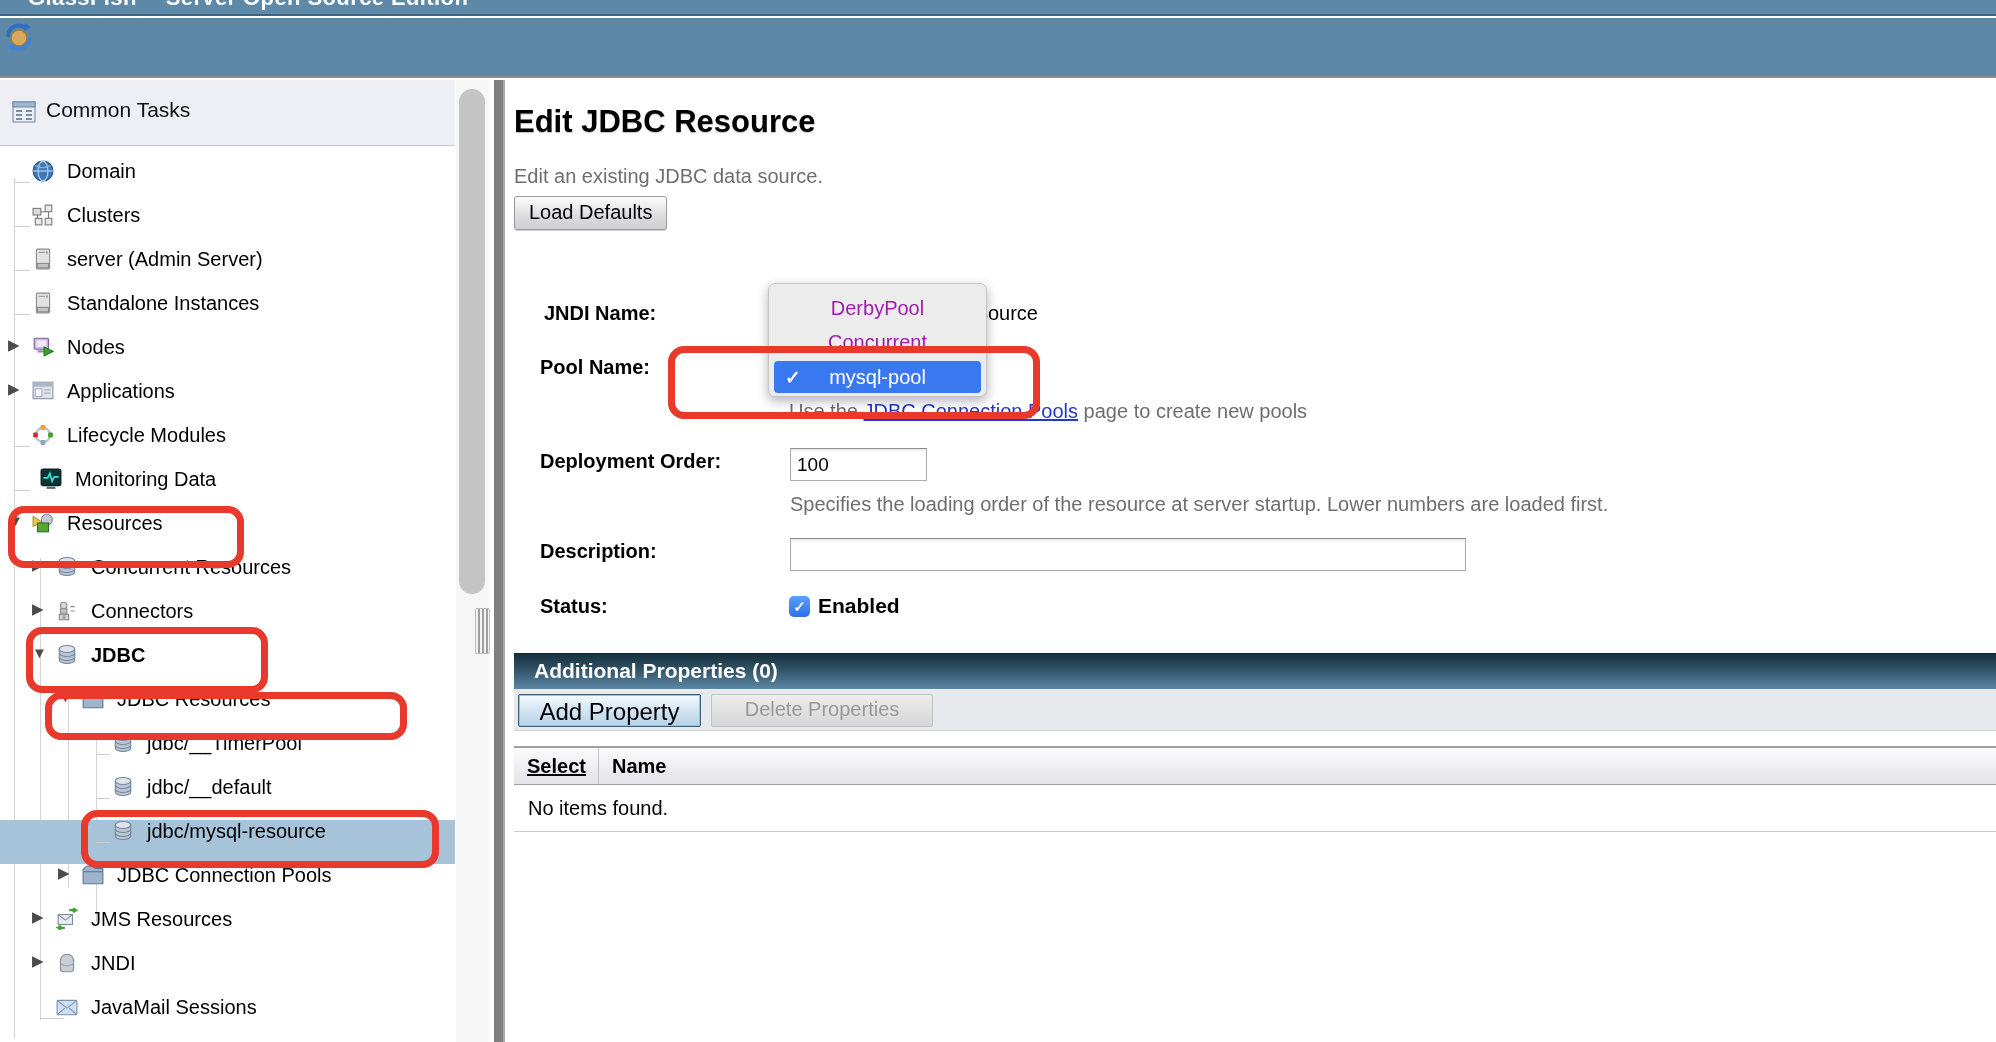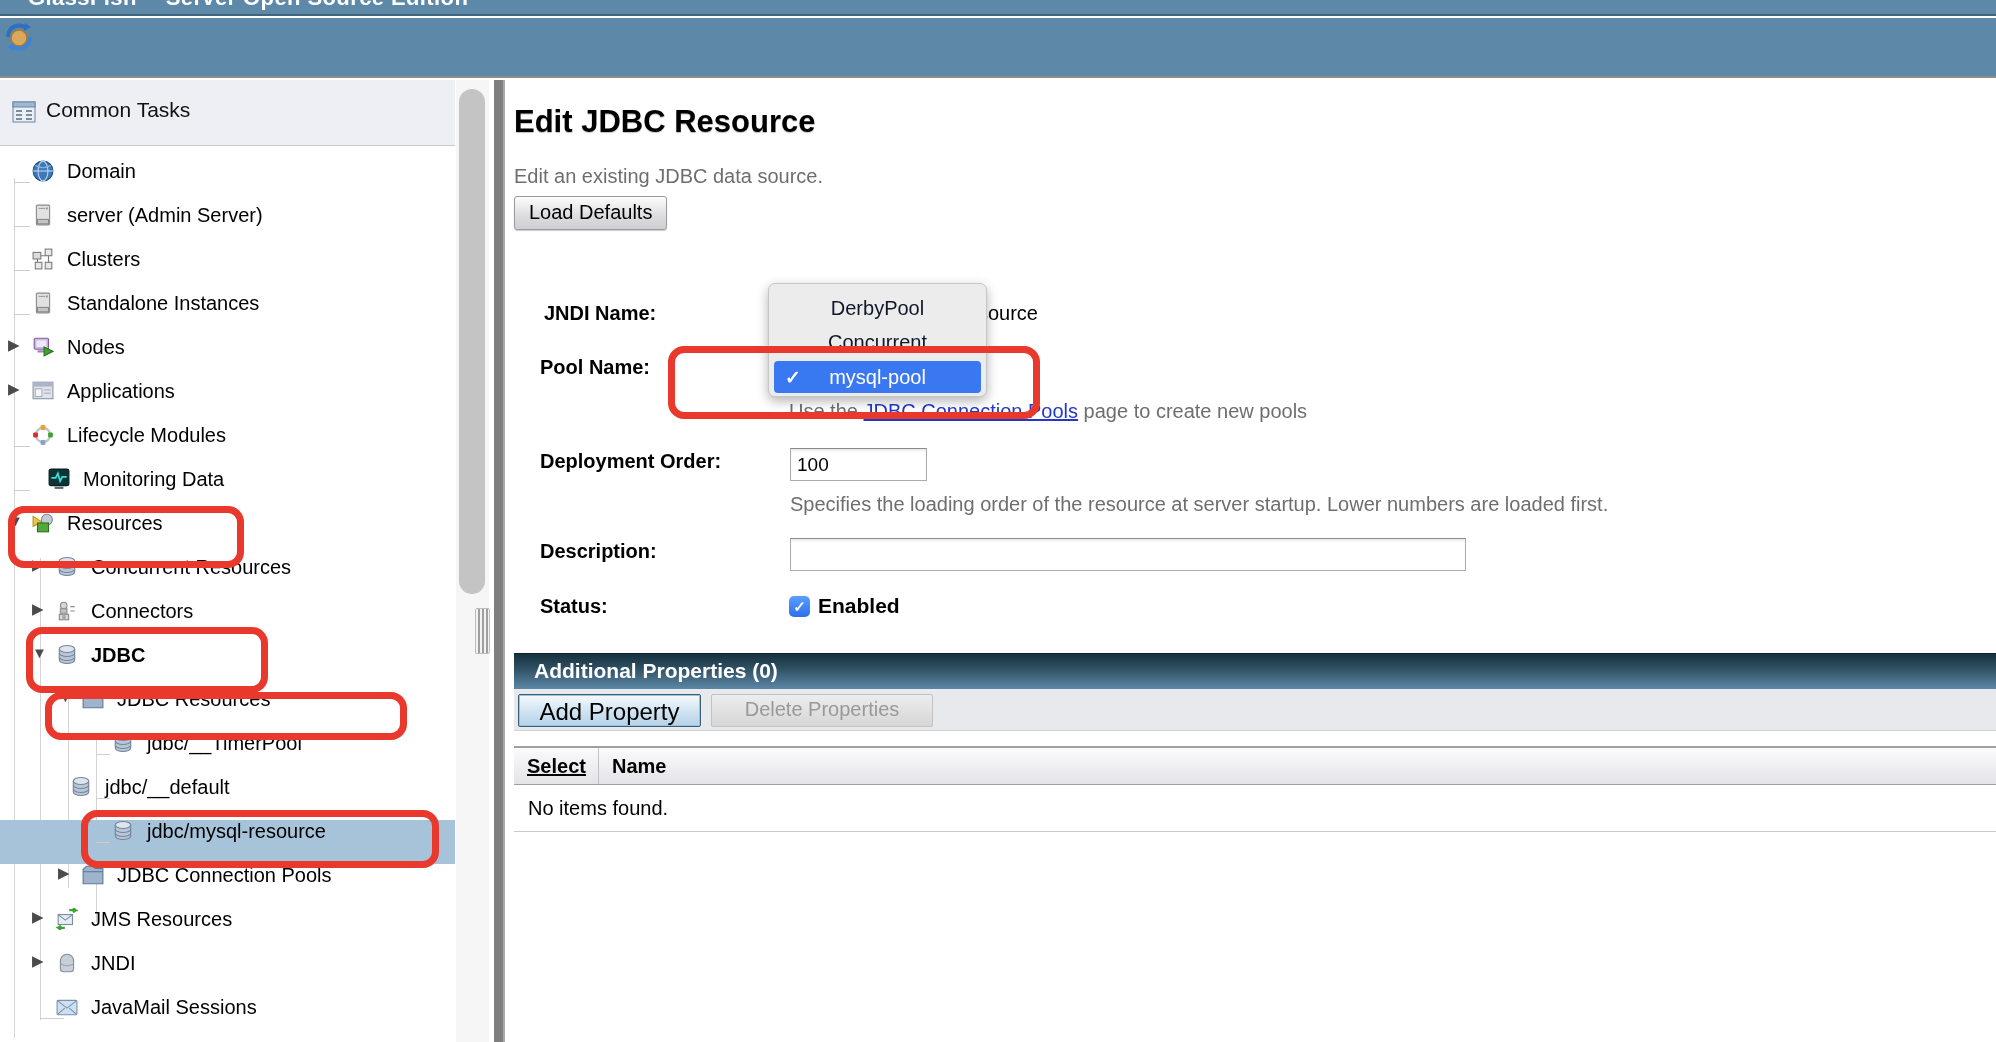--- a/index.html
+++ b/index.html
@@ -164,19 +164,6 @@
         <span class="arrow"></span>
         <span class="ticon">
           <svg width="22" height="22" viewBox="0 0 20 20">
-            <rect x="4" y="1" width="12" height="18" rx="1" fill="#e2e2e2" stroke="#8a8a8a"></rect>
-            <line x1="6" y1="4" x2="12" y2="4" stroke="#9a9a9a"></line>
-            <rect x="5" y="14" width="10" height="4" fill="#c4c4c4" stroke="#8a8a8a"></rect>
-            <circle cx="13.5" cy="4" r="1" fill="#7aa0c4"></circle>
-          </svg>
-        </span>
-        <span class="tlabel">server (Admin Server)</span>
-      </div>
-      <div class="trow" style="padding-left: 6px;">
-        <span class="tick" style="left: 14px; width: 16px;"></span>
-        <span class="arrow"></span>
-        <span class="ticon">
-          <svg width="22" height="22" viewBox="0 0 20 20">
             <rect x="12" y="1" width="6" height="6" fill="#e8e8e8" stroke="#7c7c7c"></rect>
             <rect x="1" y="4" width="7" height="6" fill="#d8dde2" stroke="#7c7c7c"></rect>
             <rect x="3" y="13" width="6" height="6" fill="#e8e8e8" stroke="#7c7c7c"></rect>
@@ -185,6 +172,19 @@
           </svg>
         </span>
         <span class="tlabel">Clusters</span>
+      </div>
+      <div class="trow" style="padding-left: 6px;">
+        <span class="tick" style="left: 14px; width: 16px;"></span>
+        <span class="arrow"></span>
+        <span class="ticon">
+          <svg width="22" height="22" viewBox="0 0 20 20">
+            <rect x="4" y="1" width="12" height="18" rx="1" fill="#e2e2e2" stroke="#8a8a8a"></rect>
+            <line x1="6" y1="4" x2="12" y2="4" stroke="#9a9a9a"></line>
+            <rect x="5" y="14" width="10" height="4" fill="#c4c4c4" stroke="#8a8a8a"></rect>
+            <circle cx="13.5" cy="4" r="1" fill="#7aa0c4"></circle>
+          </svg>
+        </span>
+        <span class="tlabel">server (Admin Server)</span>
       </div>
       <div class="trow" style="padding-left: 6px;">
         <span class="tick" style="left: 14px; width: 16px;"></span>

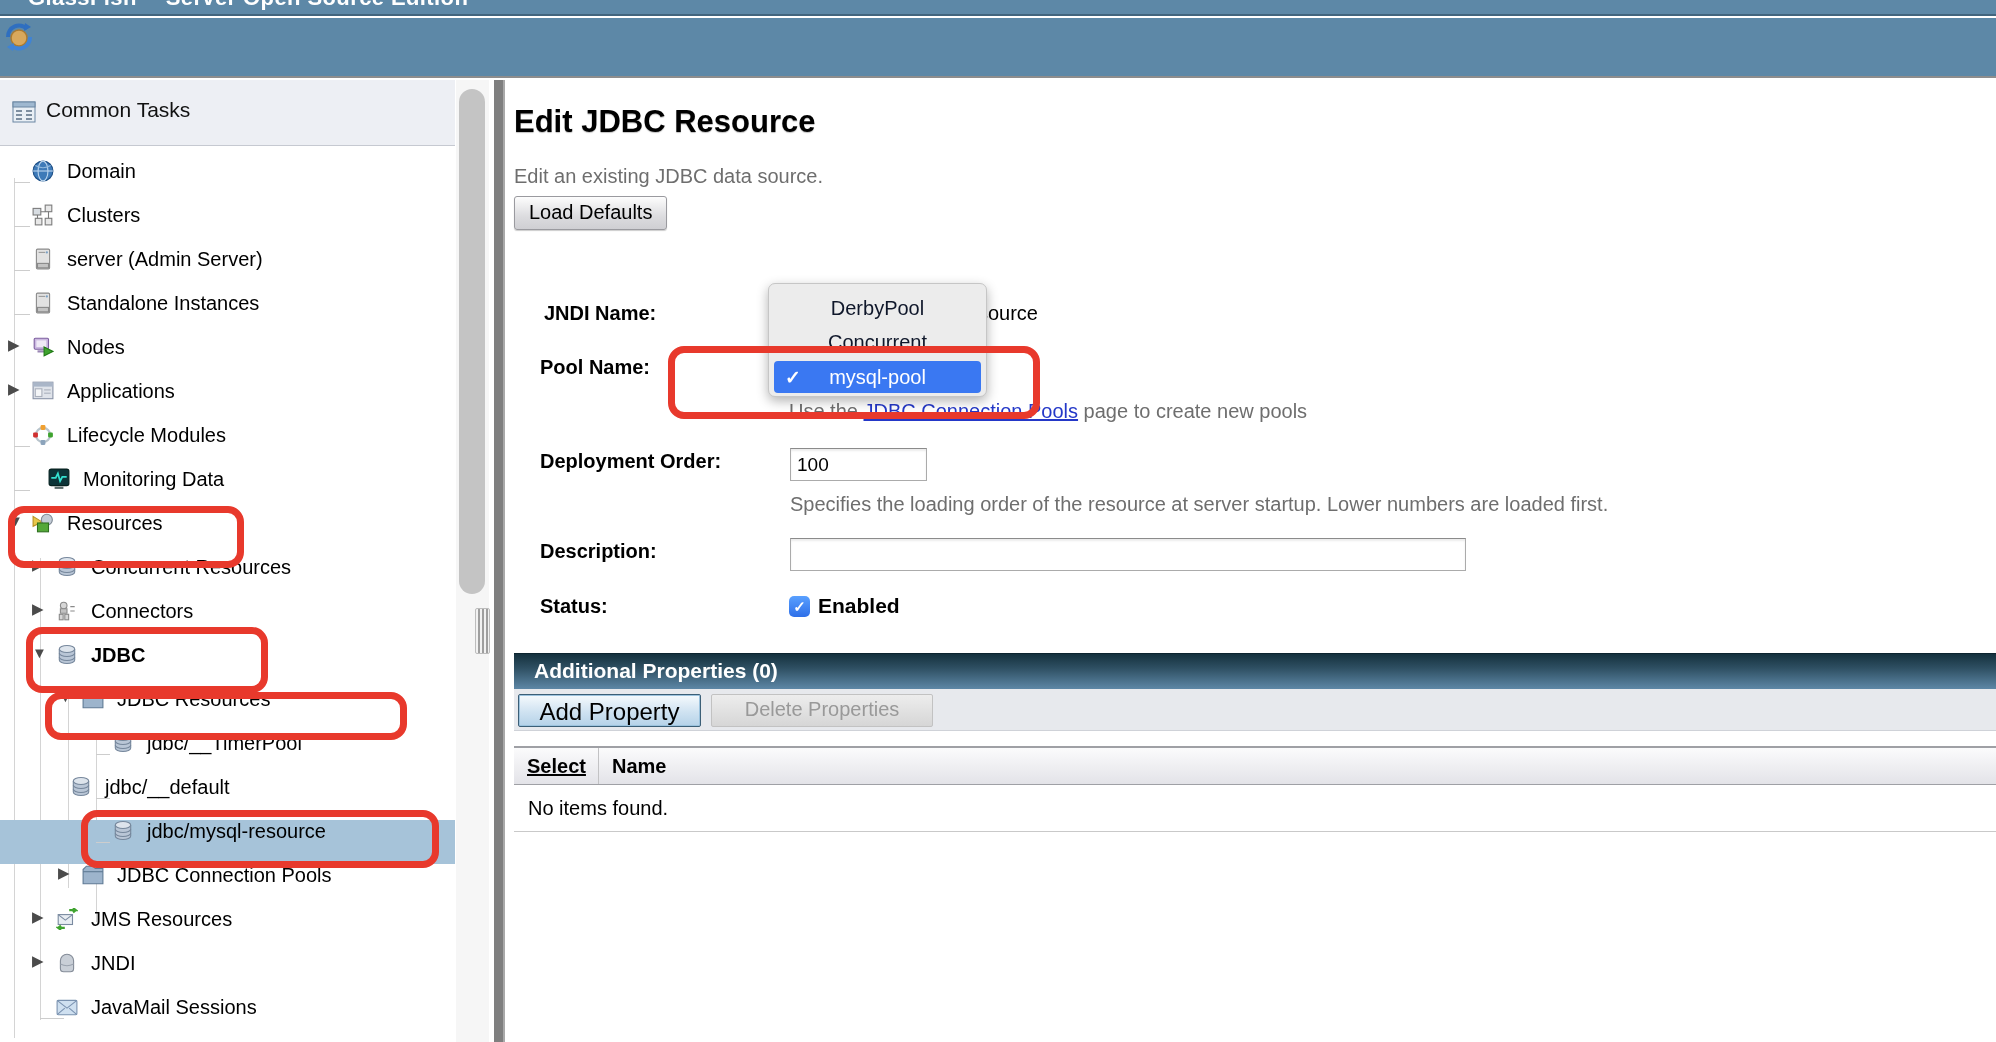--- a/index.html
+++ b/index.html
@@ -95,7 +95,7 @@
     background:#ececec; border:1px solid #c6c6c6; border-radius:7px;
     box-shadow:0 4px 12px rgba(0,0,0,.3); }
   .popt { position:absolute; left:5px; width:207px; height:32px; display:flex;
-    align-items:center; justify-content:center; font-size:20px; color:#0f172a; }
+    align-items:center; justify-content:center; font-size:20px; color:#a21caf; }
   .popt.hl { background:#3a78f2; border-radius:4px; color:#fff; }
   .popt.hl .chk { position:absolute; left:11px; font-size:19px; font-weight:bold; }
 

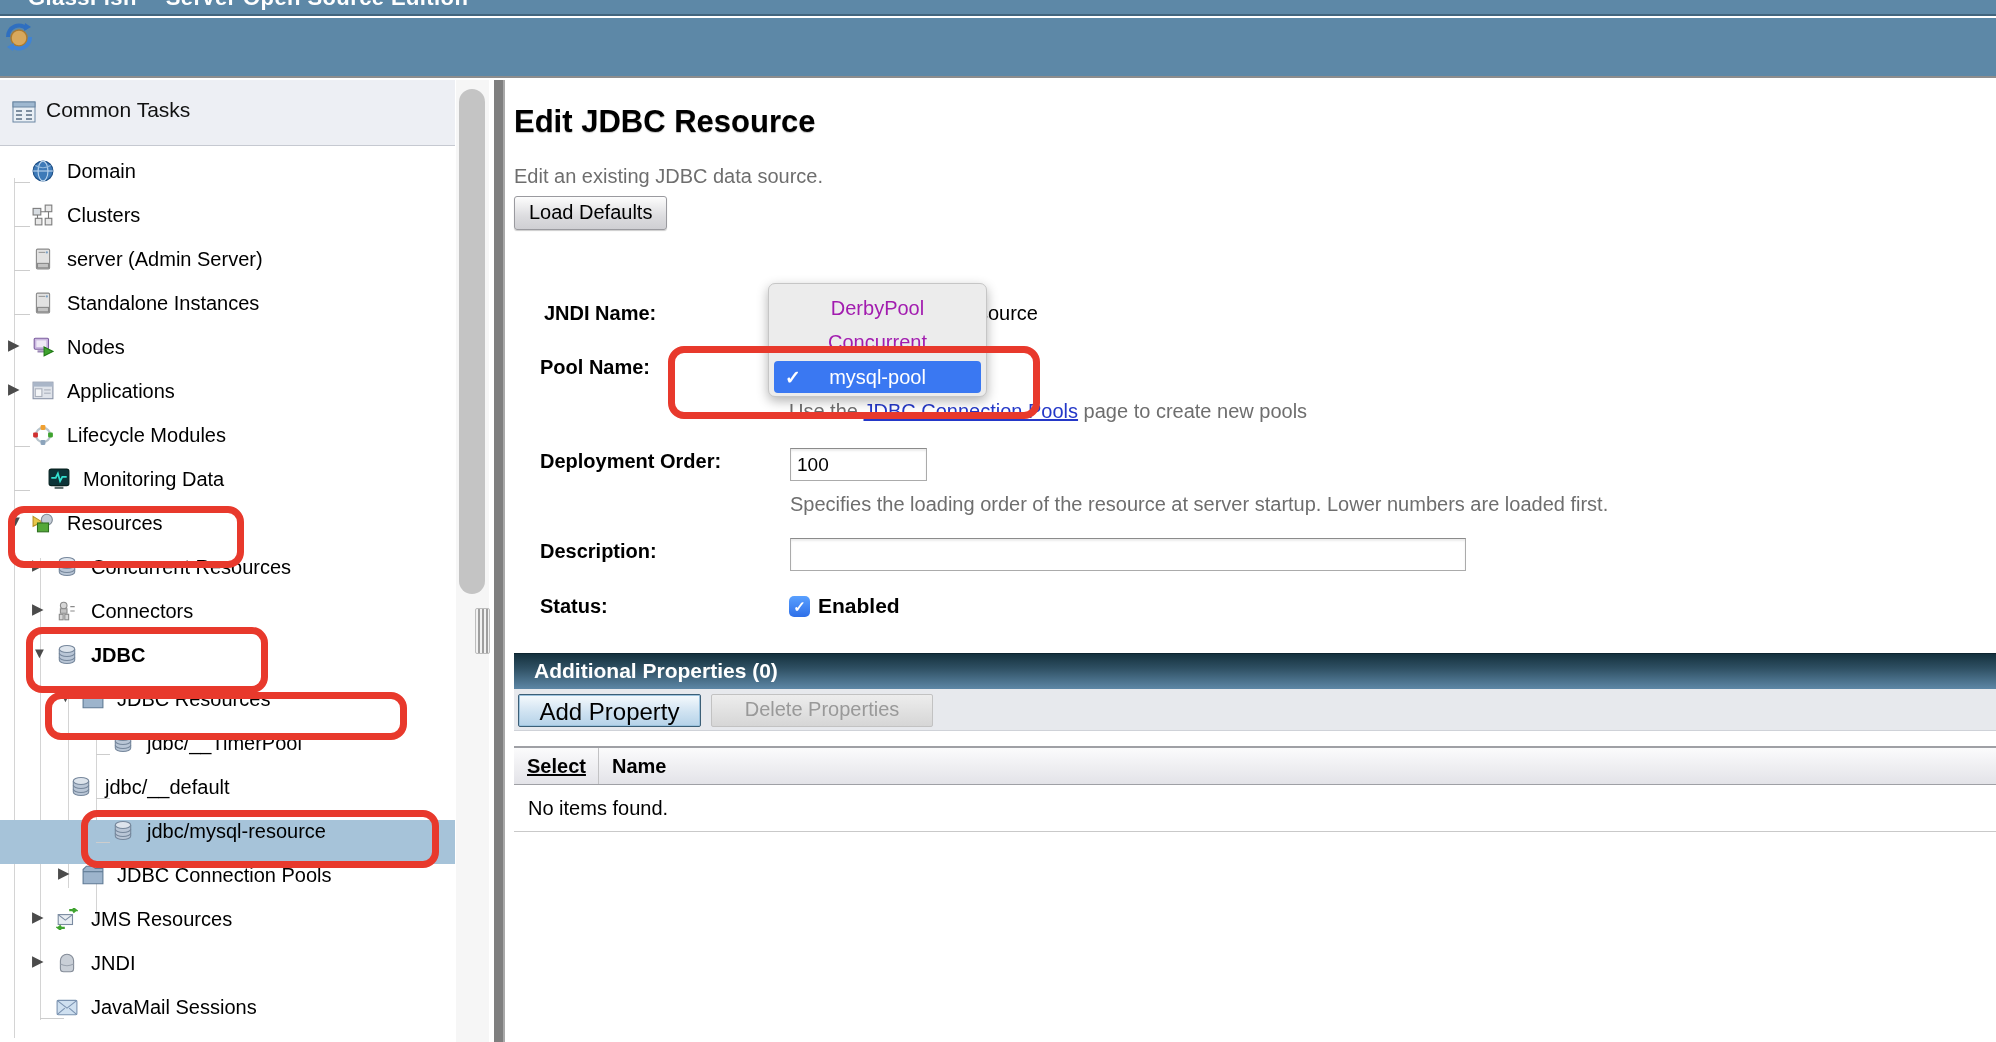--- a/index.html
+++ b/index.html
@@ -238,7 +238,7 @@
         </span>
         <span class="tlabel">Lifecycle Modules</span>
       </div>
-      <div class="trow" style="padding-left: 22px;">
+      <div class="trow" style="padding-left: 14px;">
         <span class="tick" style="left: 14px; width: 16px;"></span>
         <span class="arrow"></span>
         <span class="ticon">

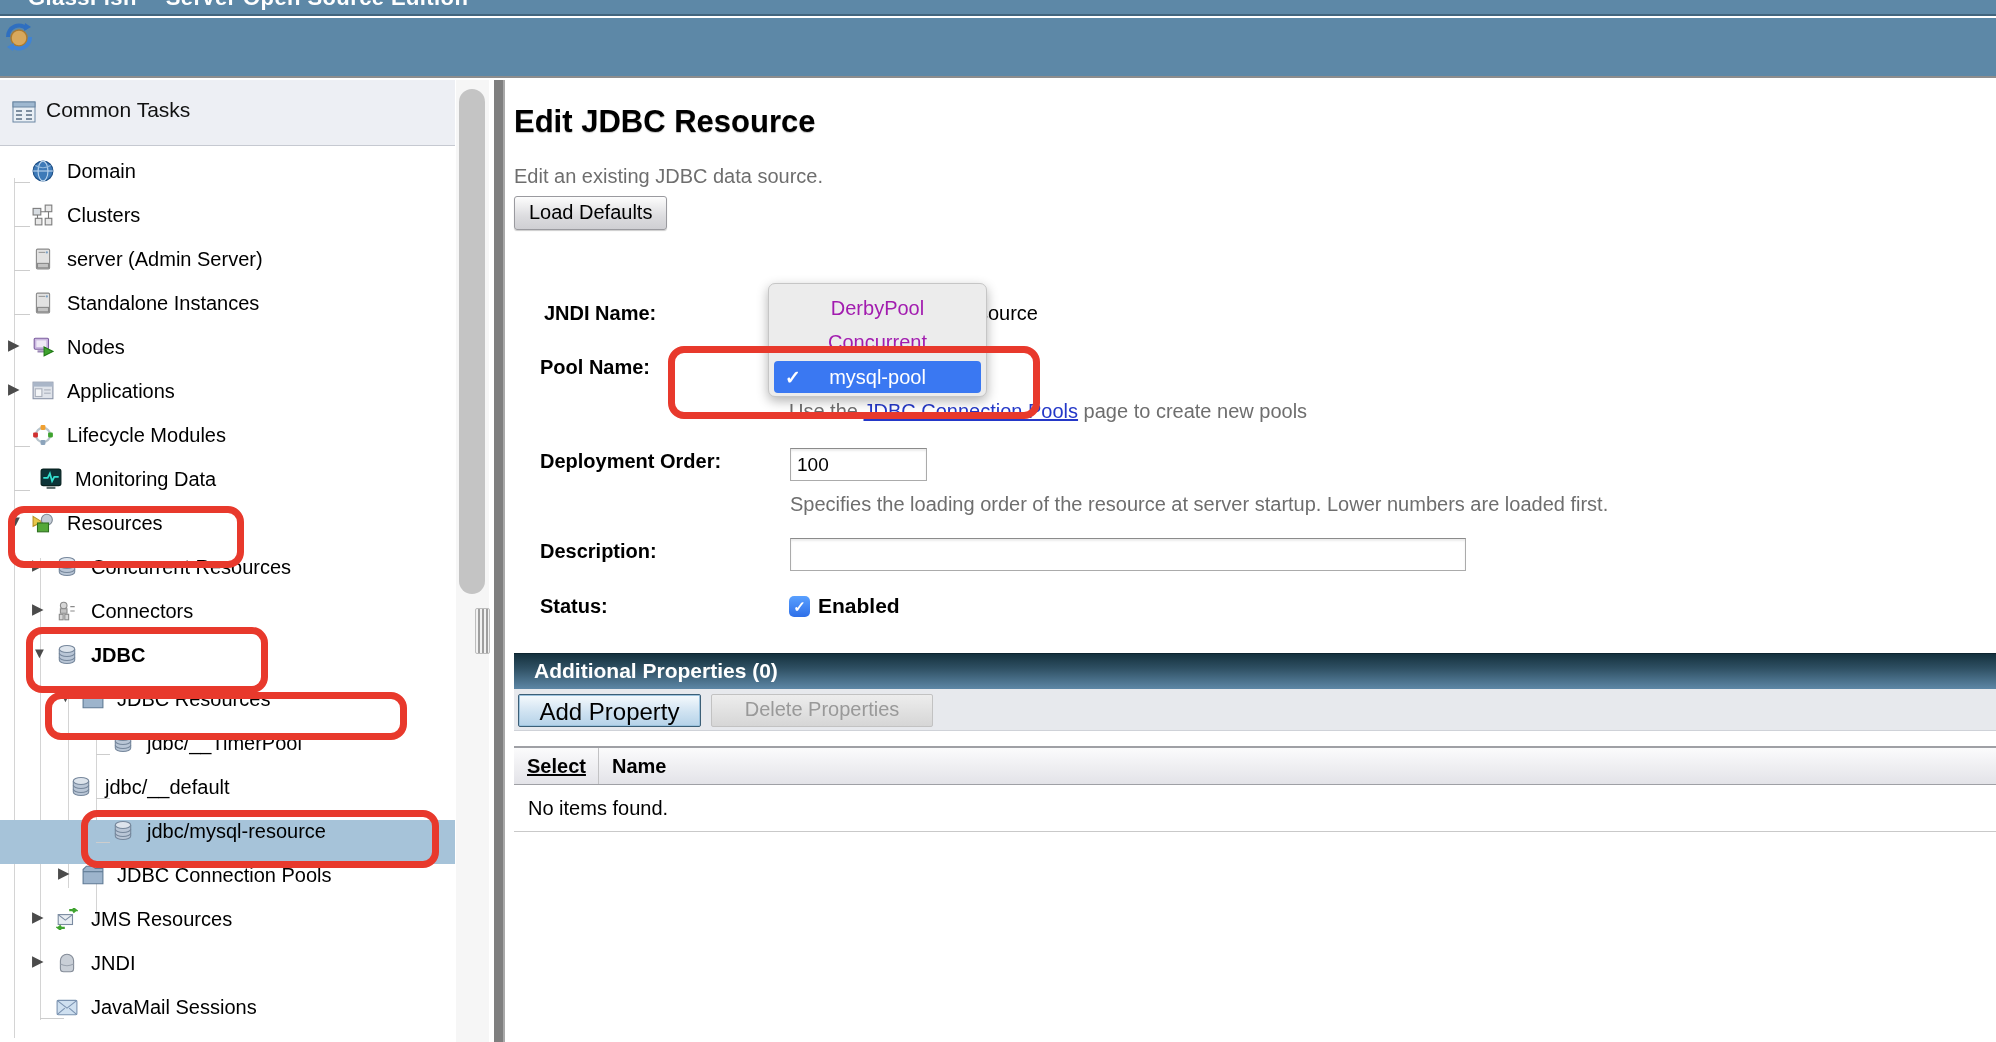--- a/index.html
+++ b/index.html
@@ -318,7 +318,7 @@
         </span>
         <span class="tlabel">jdbc/__TimerPool</span>
       </div>
-      <div class="trow" style="padding-left: 44px;">
+      <div class="trow" style="padding-left: 86px;">
         <span class="tick" style="left: 96px; width: 14px;"></span>
         <span class="arrow"></span>
         <span class="ticon">

